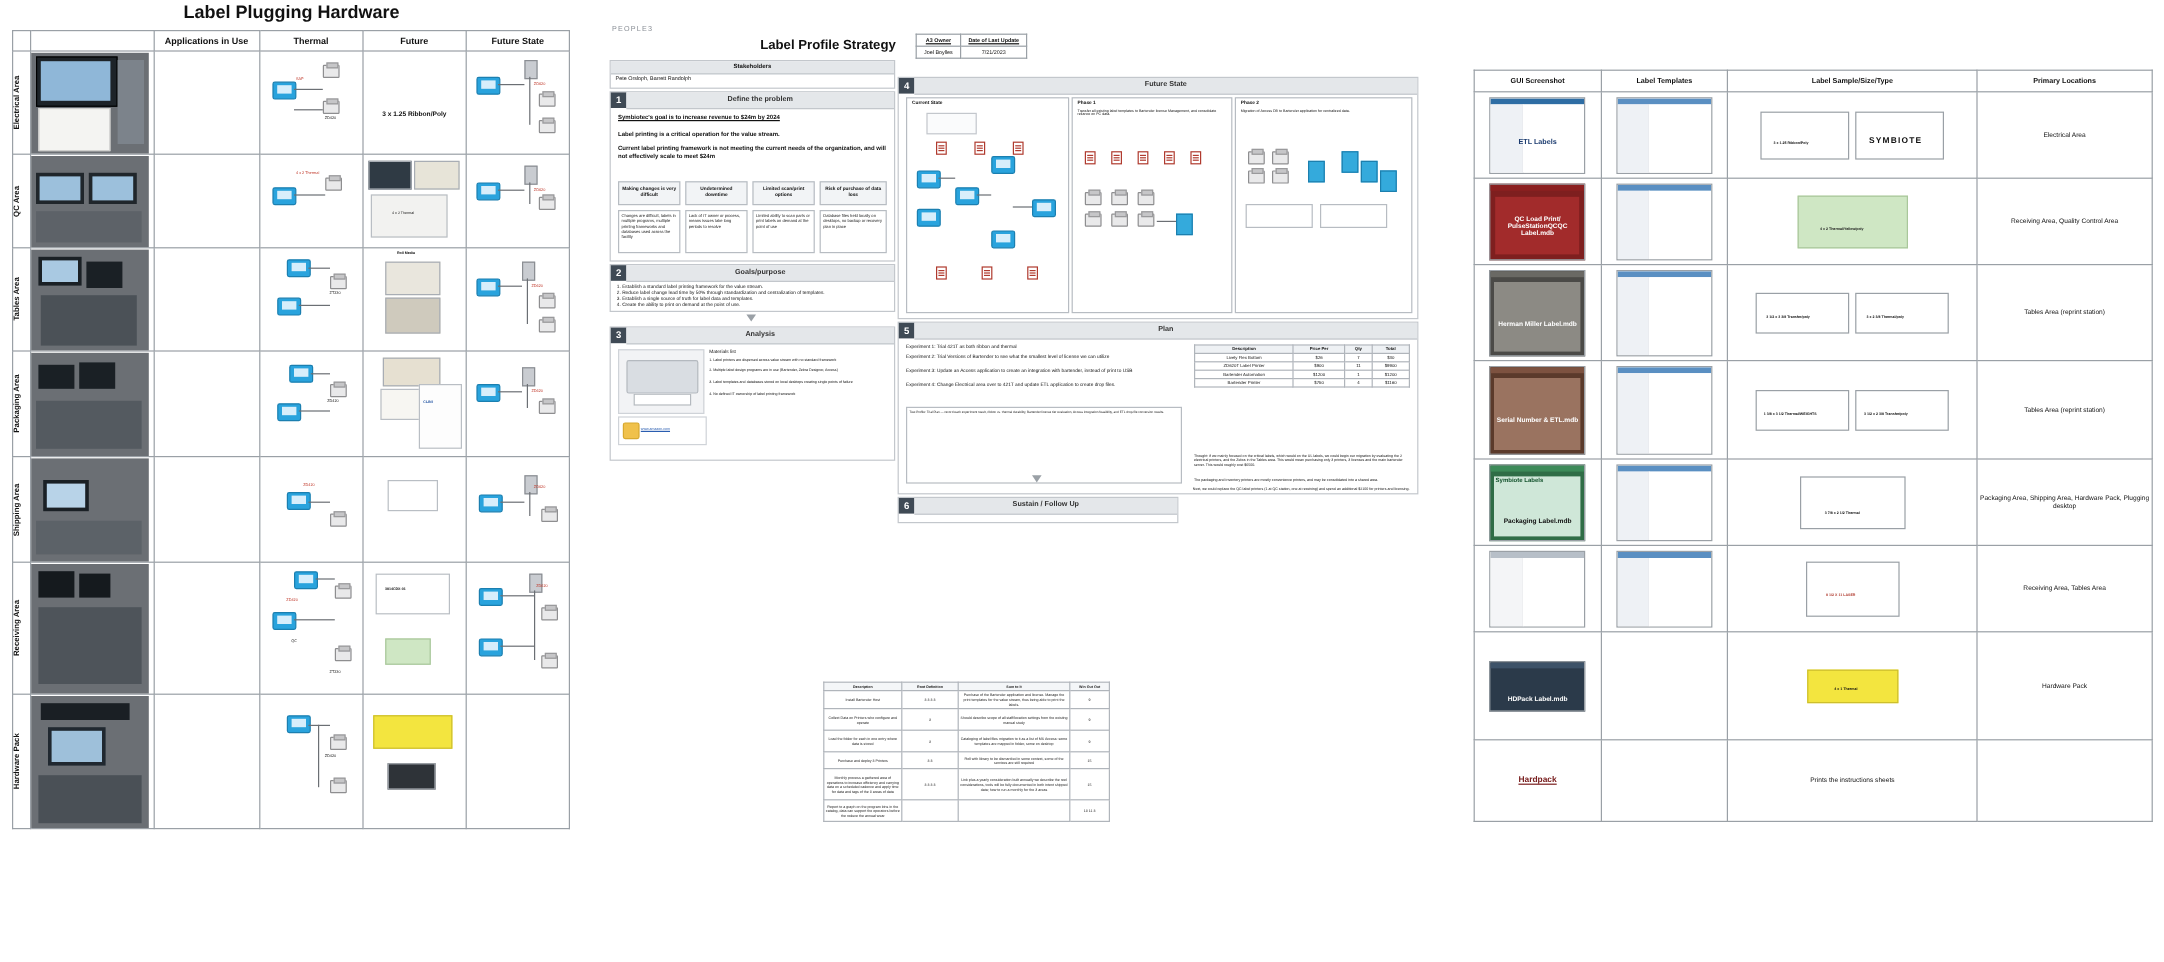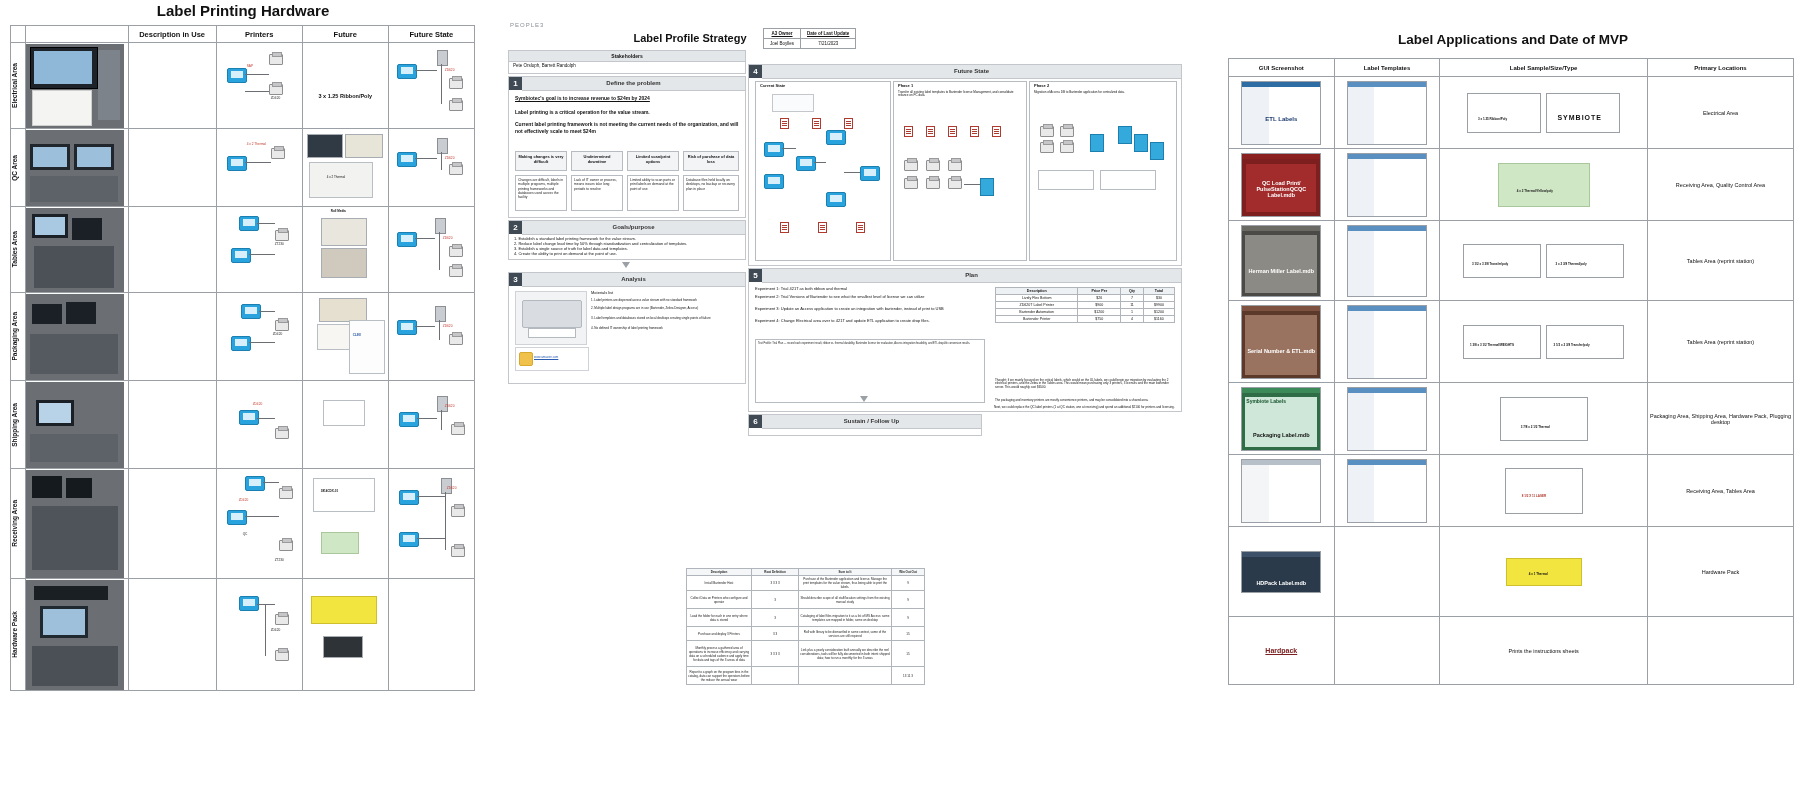--- a/index.html
+++ b/index.html
@@ -99,7 +99,7 @@
 <div class="canvas">
 
   <div class="abs" id="panel-hardware">
-    <div class="abs" id="hw-title">Label Printing Hardware</div>
+    <div class="abs" id="hw-title">Label Plugging Hardware</div>
 
     <table id="hw-table">
       <tbody>

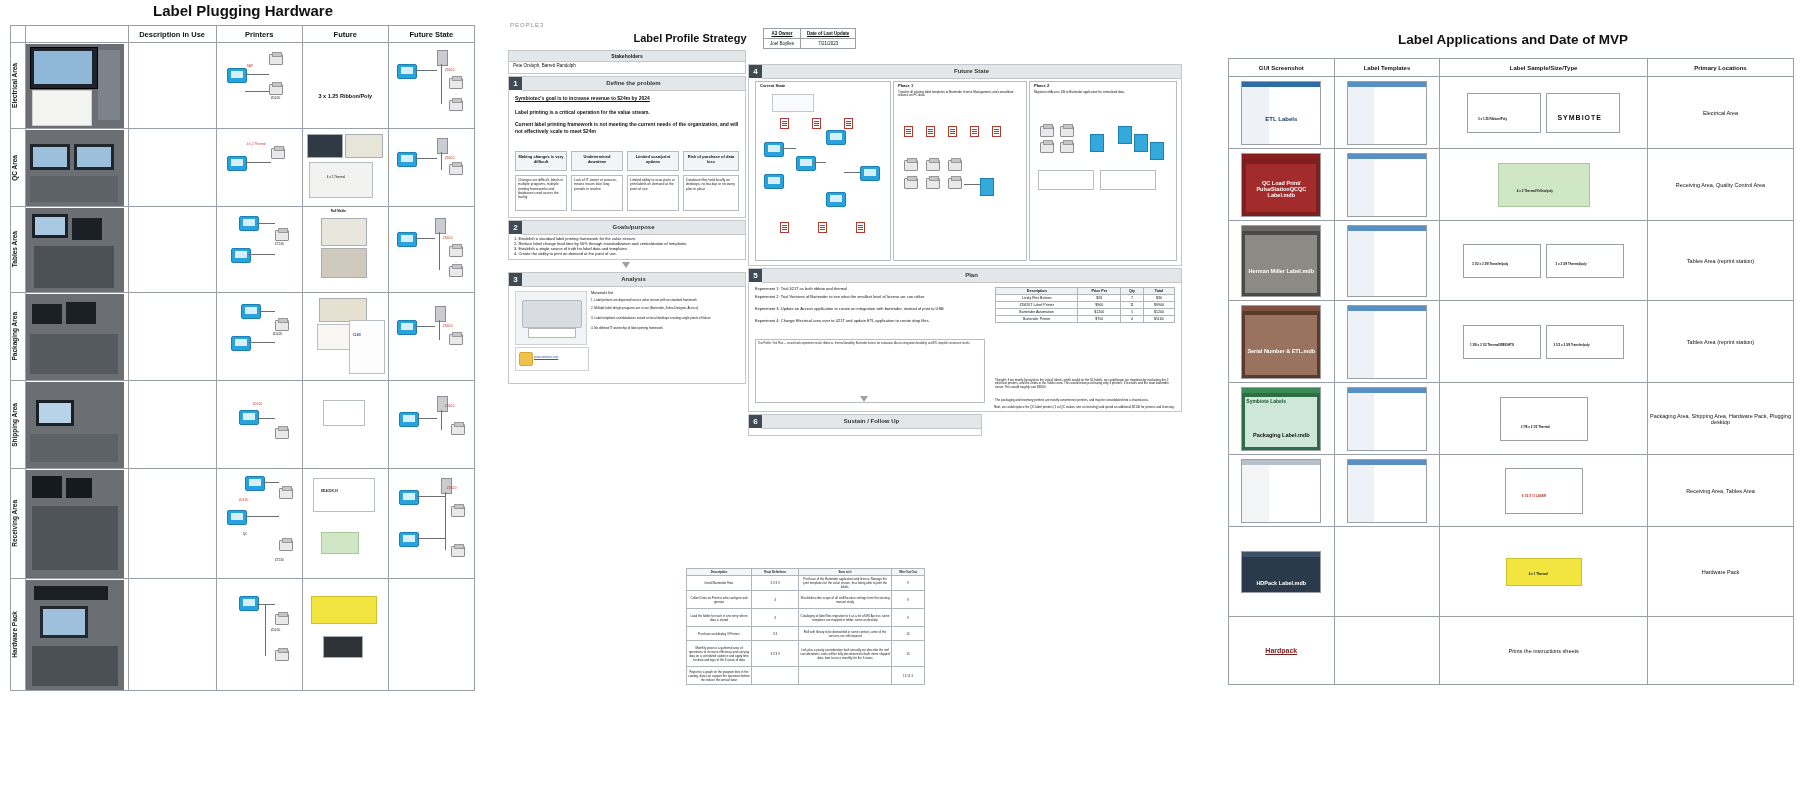--- a/index.html
+++ b/index.html
@@ -106,7 +106,7 @@
           <tr>
         <th class="rowlabel"></th>
         <th class="cell-photo"></th>
-        <th class="cell-app">Description in Use</th>
+        <th class="cell-app">Applications in Use</th>
         <th class="cell-printers">Printers</th>
         <th class="cell-media">Future</th>
         <th class="cell-future">Future State</th>

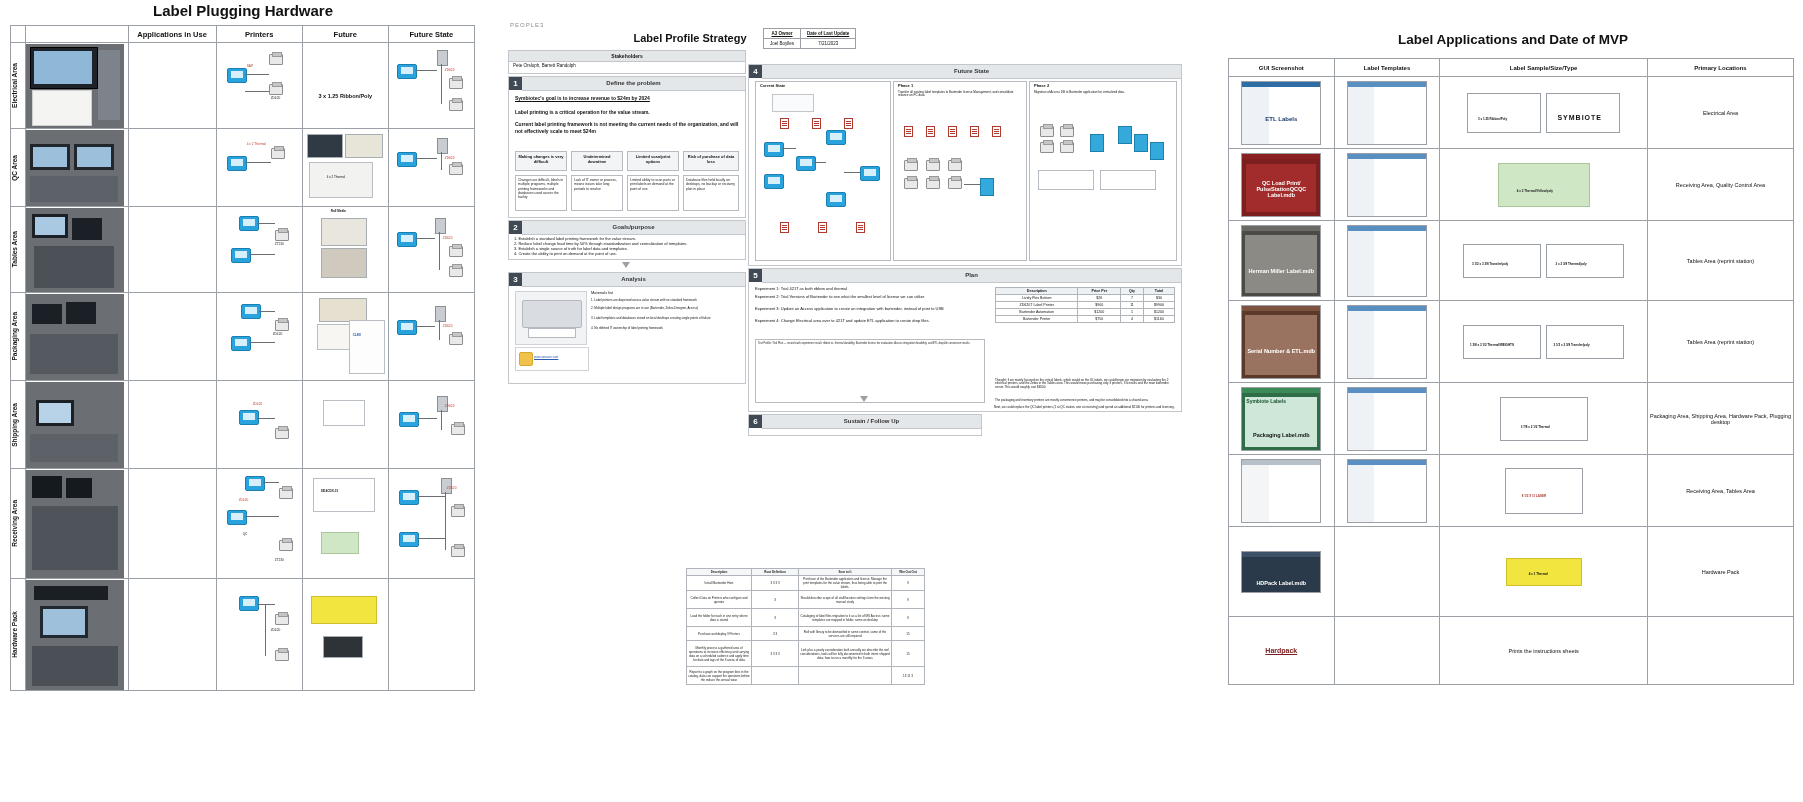--- a/index.html
+++ b/index.html
@@ -107,7 +107,7 @@
         <th class="rowlabel"></th>
         <th class="cell-photo"></th>
         <th class="cell-app">Applications in Use</th>
-        <th class="cell-printers">Printers</th>
+        <th class="cell-printers">Thermal</th>
         <th class="cell-media">Future</th>
         <th class="cell-future">Future State</th>
       </tr>

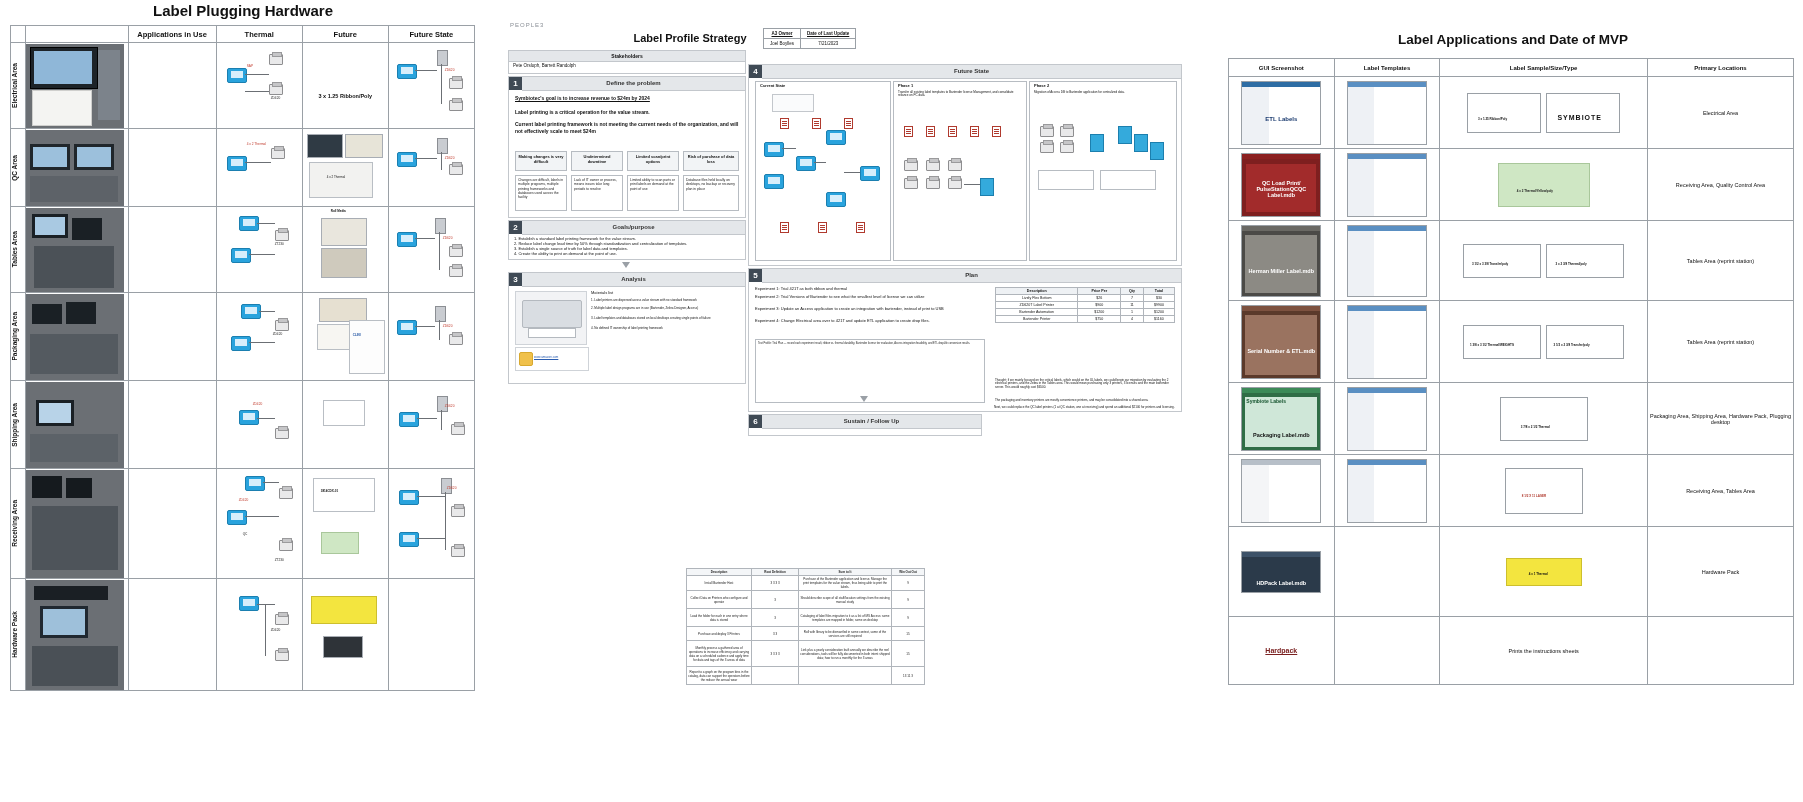--- a/index.html
+++ b/index.html
@@ -638,7 +638,6 @@
   </div>
 
   <div class="abs" id="panel-mvp">
-    <div class="abs" id="mvp-title">Label Applications and Date of MVP</div>
 
     <table id="mvp-table">
       <tbody>

